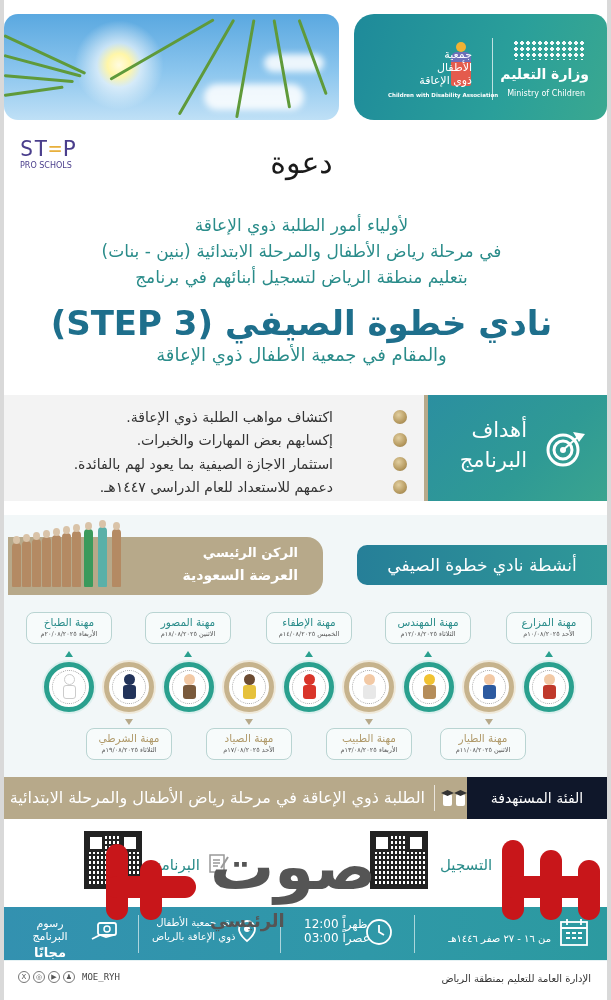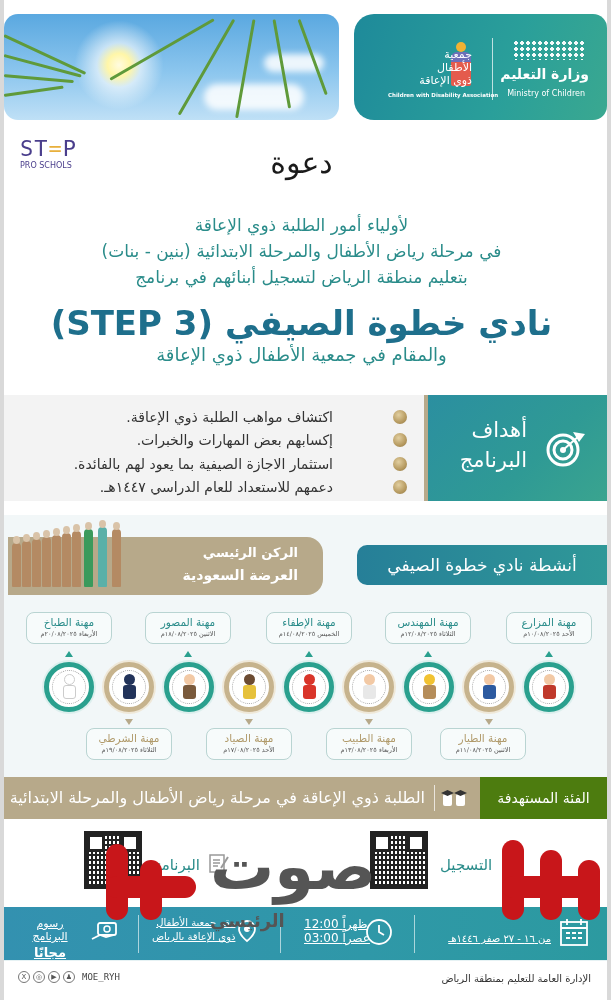--- a/index.html
+++ b/index.html
@@ -79,7 +79,7 @@
 
   
   .target { position: absolute; left: 4px; top: 777px; width: 603px; height: 42px; background: #b7a98a; }
-  .target-label { position: absolute; right: 0; top: 0; width: 127px; height: 42px; background: #4d7c0f; color: #fff;
+  .target-label { position: absolute; right: 0; top: 0; width: 140px; height: 42px; background: #0f172a; color: #fff;
     font-size: 14px; text-align: center; line-height: 42px; direction: rtl; }
   .target-text { position: absolute; right: 182px; top: 0; line-height: 42px; color: #fff; font-size: 16px; direction: rtl; }
   .target-sep { position: absolute; right: 172px; top: 8px; width: 1px; height: 26px; background: rgba(255,255,255,.7); }

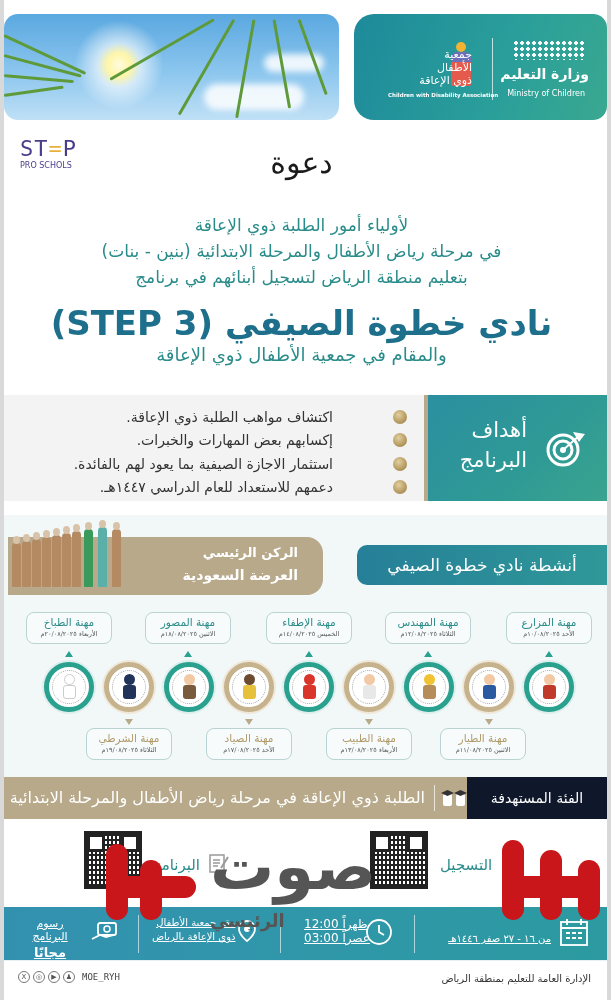--- a/index.html
+++ b/index.html
@@ -99,7 +99,7 @@
 
   
   .info { position: absolute; left: 4px; top: 907px; width: 603px; height: 53px; background: linear-gradient(90deg, #3391b0 0%, #2f98a8 60%, #2c9aa0 100%); color: #fff; }
-  .info .cell { position: absolute; top: 0; height: 53px; direction: rtl; font-size: 10px; text-decoration: underline; }
+  .info .cell { position: absolute; top: 0; height: 53px; direction: rtl; font-size: 10px; }
   .info .sep { position: absolute; top: 8px; width: 1px; height: 38px; background: rgba(255,255,255,.6); }
   .info .ic { position: absolute; top: 10px; width: 30px; height: 30px; border: 2px solid rgba(255,255,255,.85); }
 

